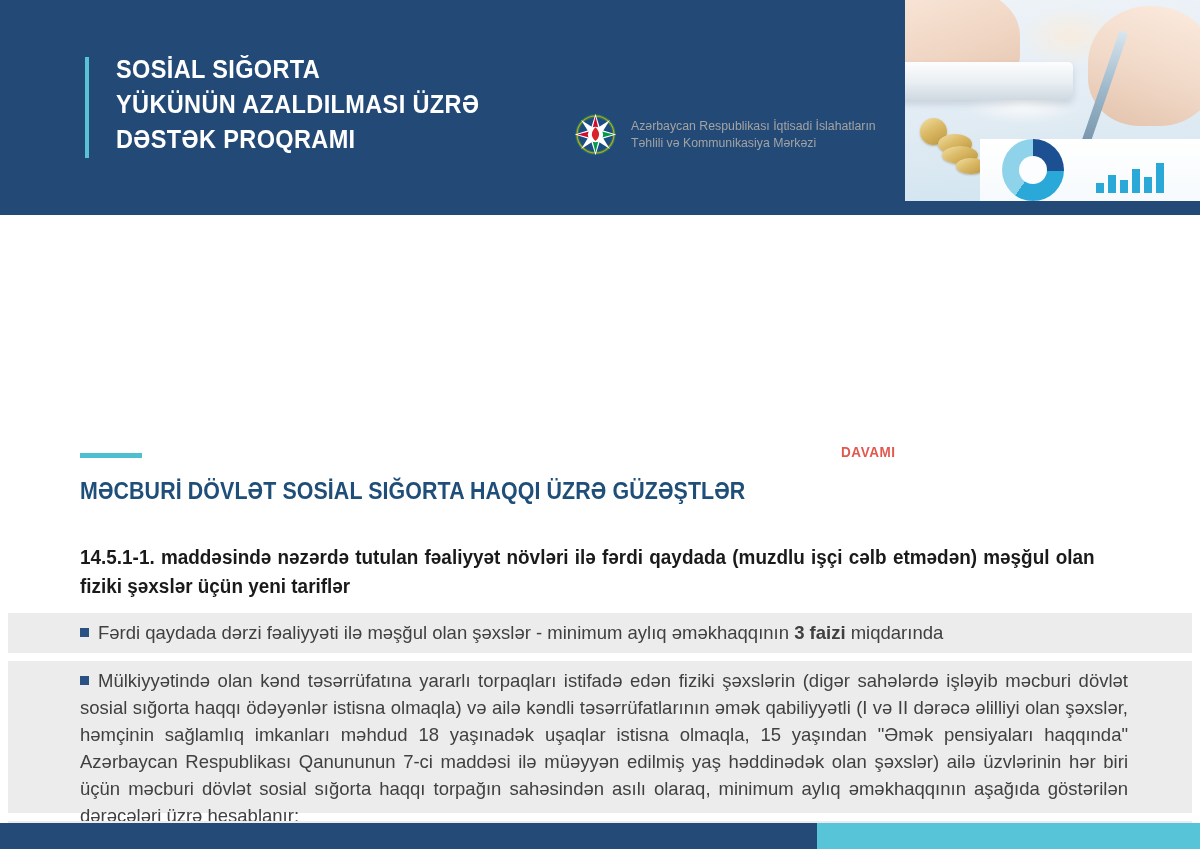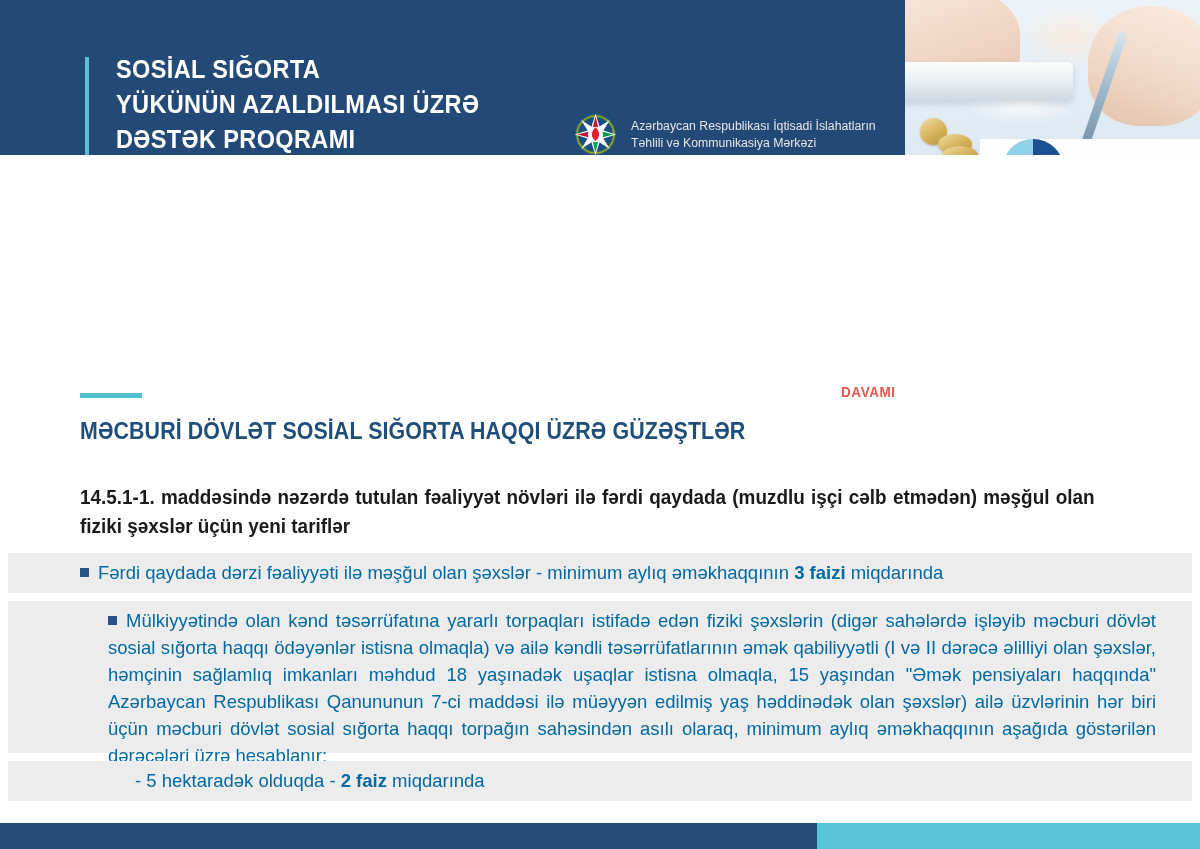--- a/index.html
+++ b/index.html
@@ -17,7 +17,7 @@
   .header {
     position: relative;
     width: 1200px;
-    height: 155px;
+    height: 215px;
     background: #234a76;
     overflow: hidden;
   }

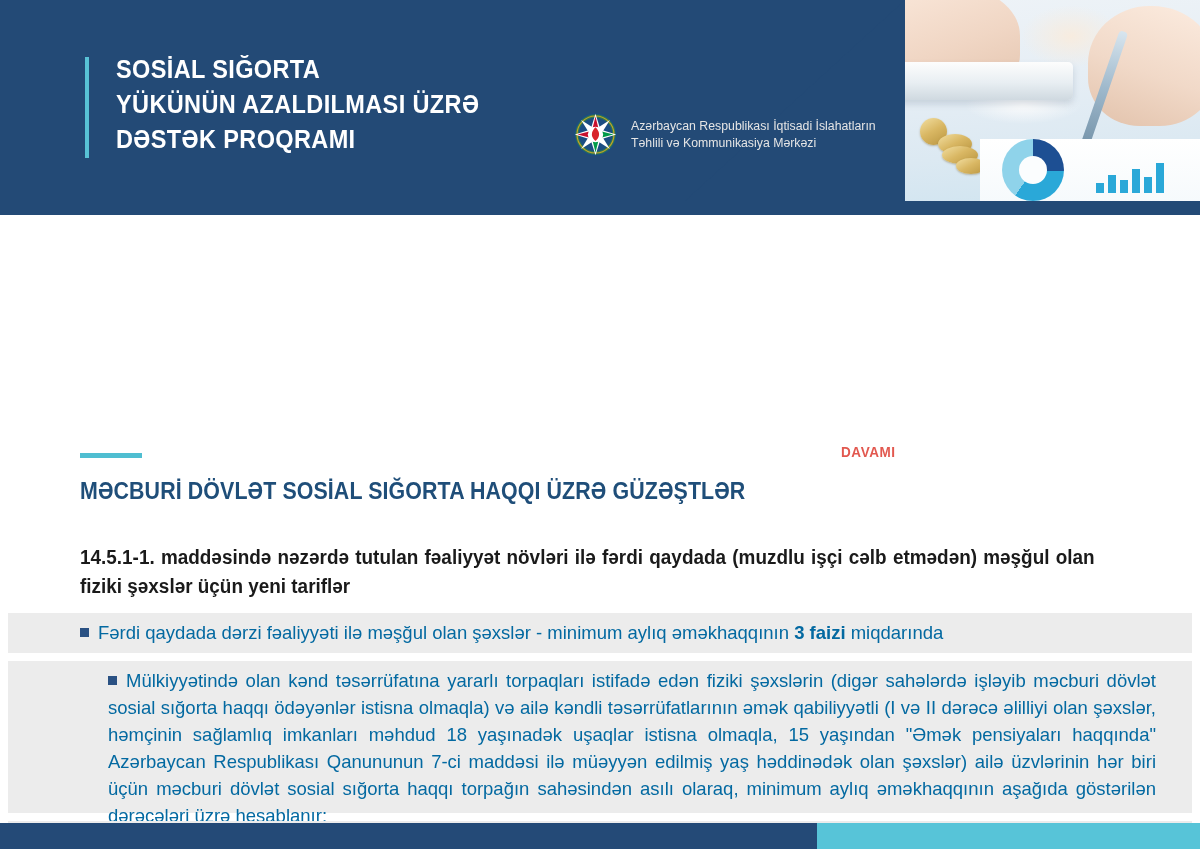--- a/index.html
+++ b/index.html
@@ -139,7 +139,7 @@
     flex: 0 0 auto;
   }
   .org-text {
-    color: #e5e5e5;
+    color: #a3a3a3;
     font-size: 12.3px;
     line-height: 16.5px;
     white-space: pre-line;

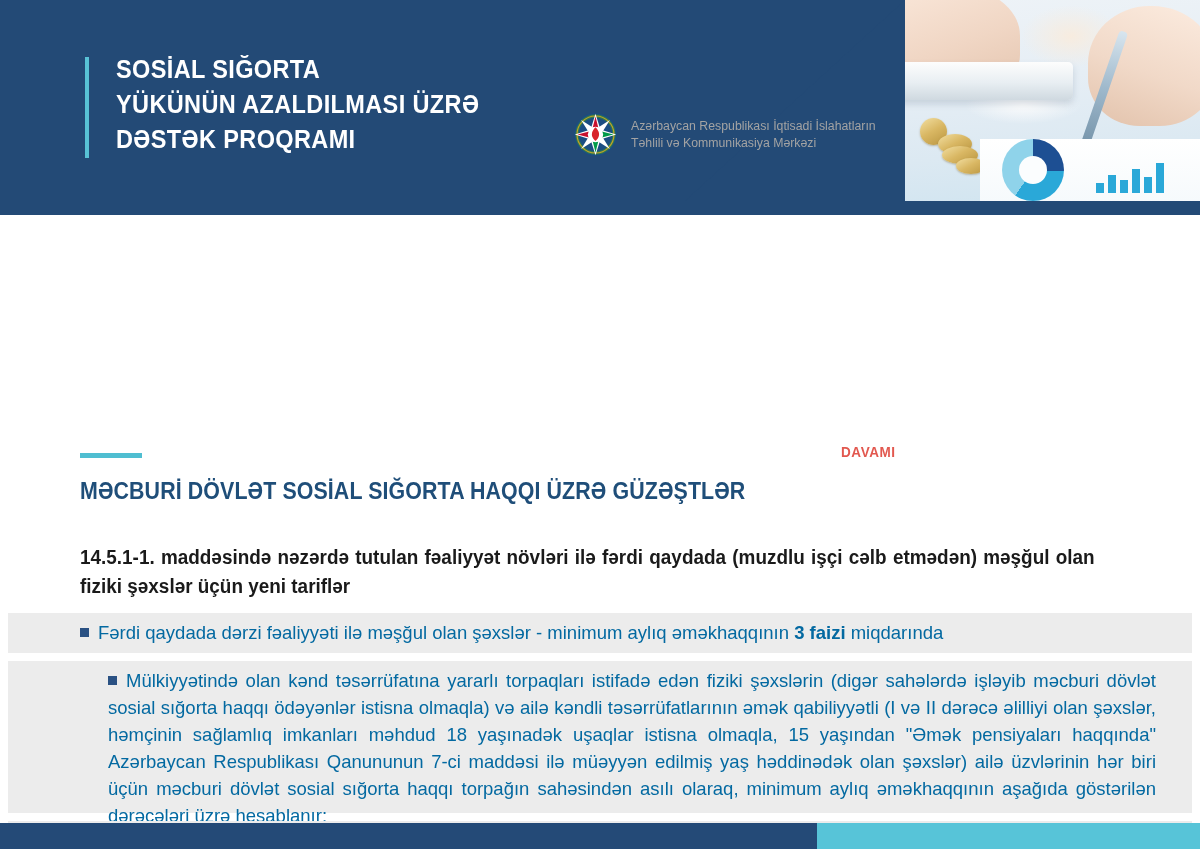--- a/index.html
+++ b/index.html
@@ -206,7 +206,7 @@
   }
   .band-text {
     position: absolute;
-    color: #0369a1;
+    color: #404040;
     font-size: 18.5px;
     line-height: 27px;
   }

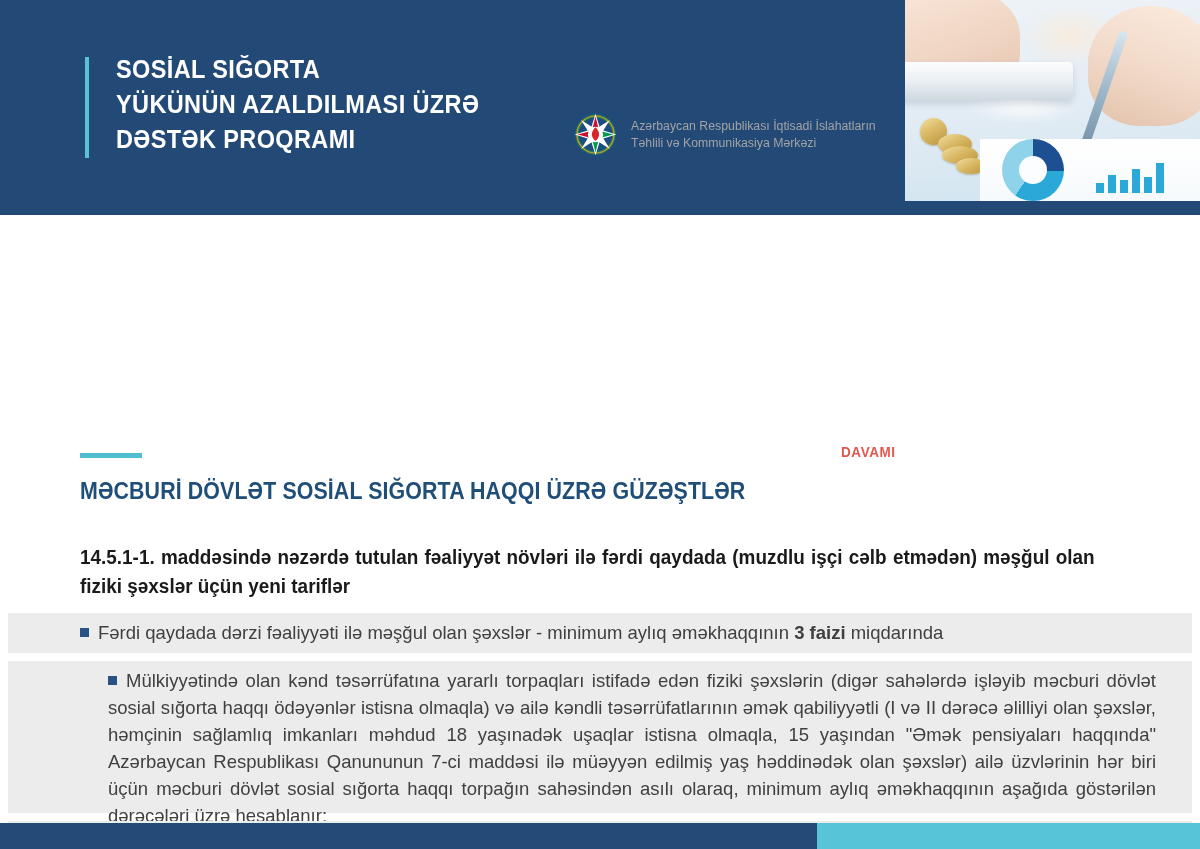--- a/index.html
+++ b/index.html
@@ -307,7 +307,7 @@
   </div>
 
   <div class="band" style="top:446px;height:152px;"></div>
-  <div class="band-text justify" style="left:80px;top:452px;width:1048px;margin-left:28px;">
+  <div class="band-text justify" style="left:80px;top:452px;width:1048px;">
     <span class="bullet-sq"></span><span>Mülkiyyətində olan kənd təsərrüfatına yararlı torpaqları istifadə edən fiziki şəxslərin (digər sahələrdə işləyib məcburi dövlət sosial sığorta haqqı ödəyənlər istisna olmaqla) və ailə kəndli təsərrüfatlarının əmək qabiliyyətli (I və II dərəcə əlilliyi olan şəxslər, həmçinin sağlamlıq imkanları məhdud 18 yaşınadək uşaqlar istisna olmaqla, 15 yaşından "Əmək pensiyaları haqqında" Azərbaycan Respublikası Qanununun 7-ci maddəsi ilə müəyyən edilmiş yaş həddinədək olan şəxslər) ailə üzvlərinin hər biri üçün məcburi dövlət sosial sığorta haqqı torpağın sahəsindən asılı olaraq, minimum aylıq əməkhaqqının aşağıda göstərilən dərəcələri üzrə hesablanır:</span>
   </div>
 

